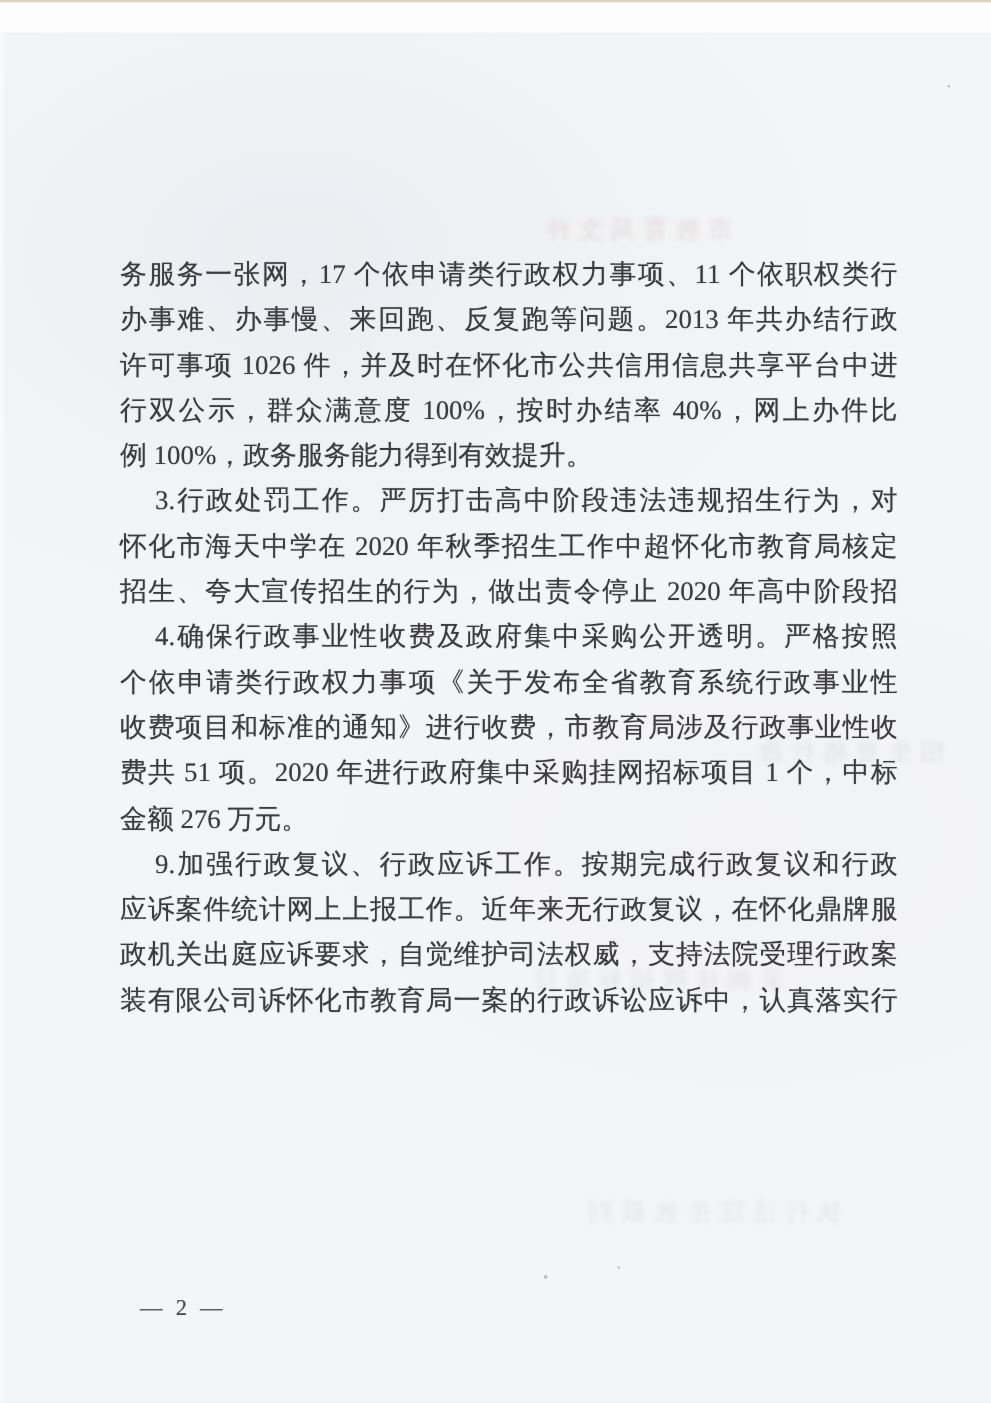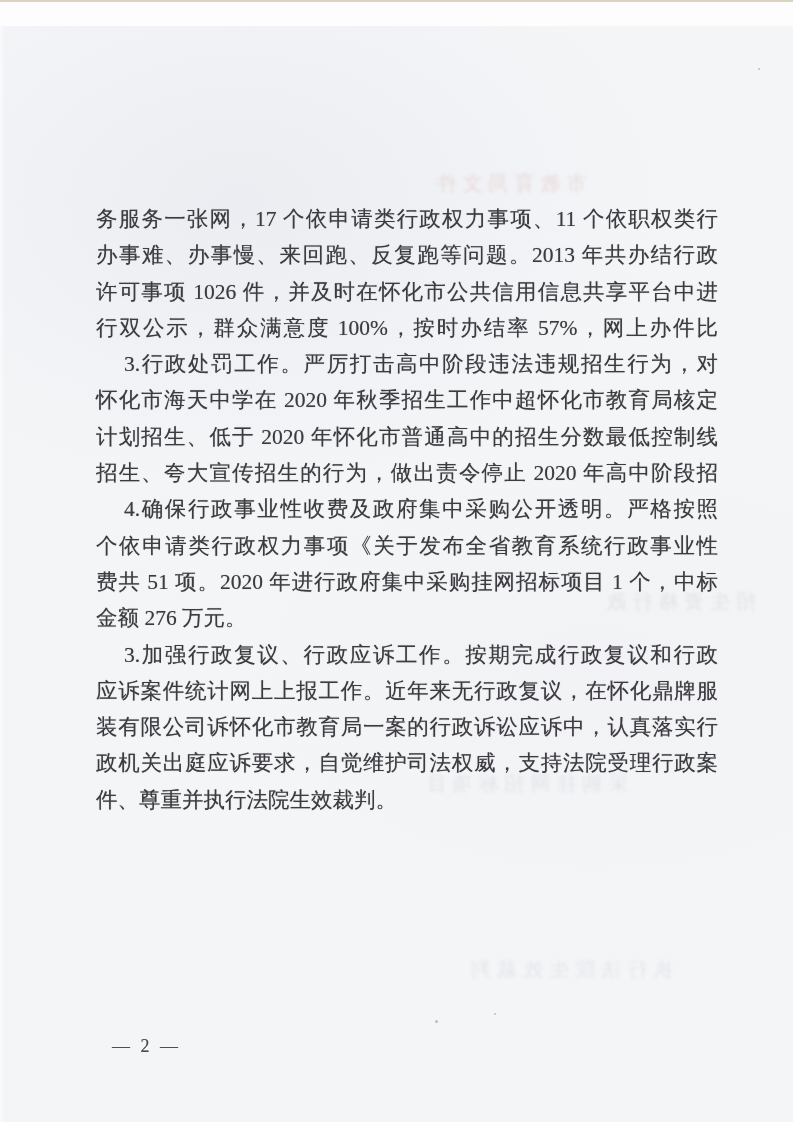--- a/index.html
+++ b/index.html
@@ -114,7 +114,7 @@
       <div class="line">务服务一张网，17 个依申请类行政权力事项、11 个依职权类行</div>
       <div class="line">办事难、办事慢、来回跑、反复跑等问题。2013 年共办结行政</div>
       <div class="line">许可事项 1026 件，并及时在怀化市公共信用信息共享平台中进</div>
-      <div class="line">行双公示，群众满意度 100%，按时办结率 57%，网上办件比</div>
+      <div class="line">行双公示，群众满意度 100%，按时办结率 40%，网上办件比</div>
     </div>
 
     <div>

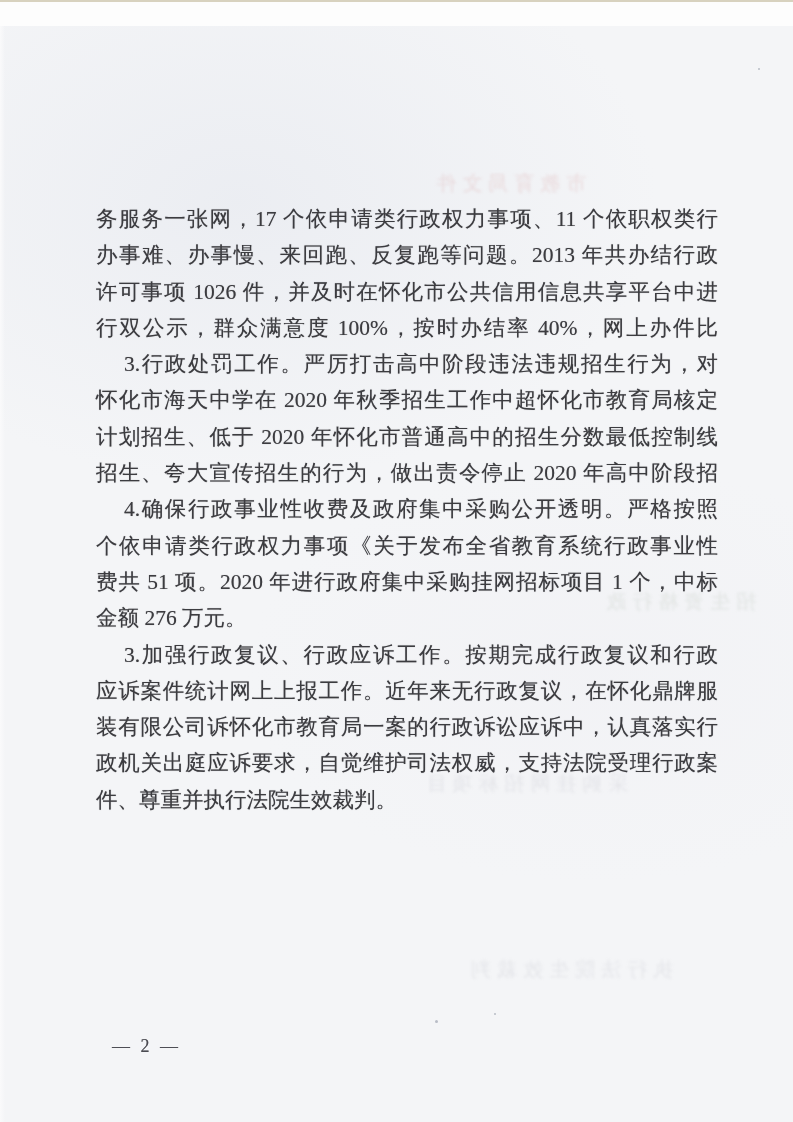--- a/index.html
+++ b/index.html
@@ -115,6 +115,7 @@
       <div class="line">办事难、办事慢、来回跑、反复跑等问题。2013 年共办结行政</div>
       <div class="line">许可事项 1026 件，并及时在怀化市公共信用信息共享平台中进</div>
       <div class="line">行双公示，群众满意度 100%，按时办结率 40%，网上办件比</div>
+      <div class="line last">例 100%，政务服务能力得到有效提升。</div>
     </div>
 
     <div>

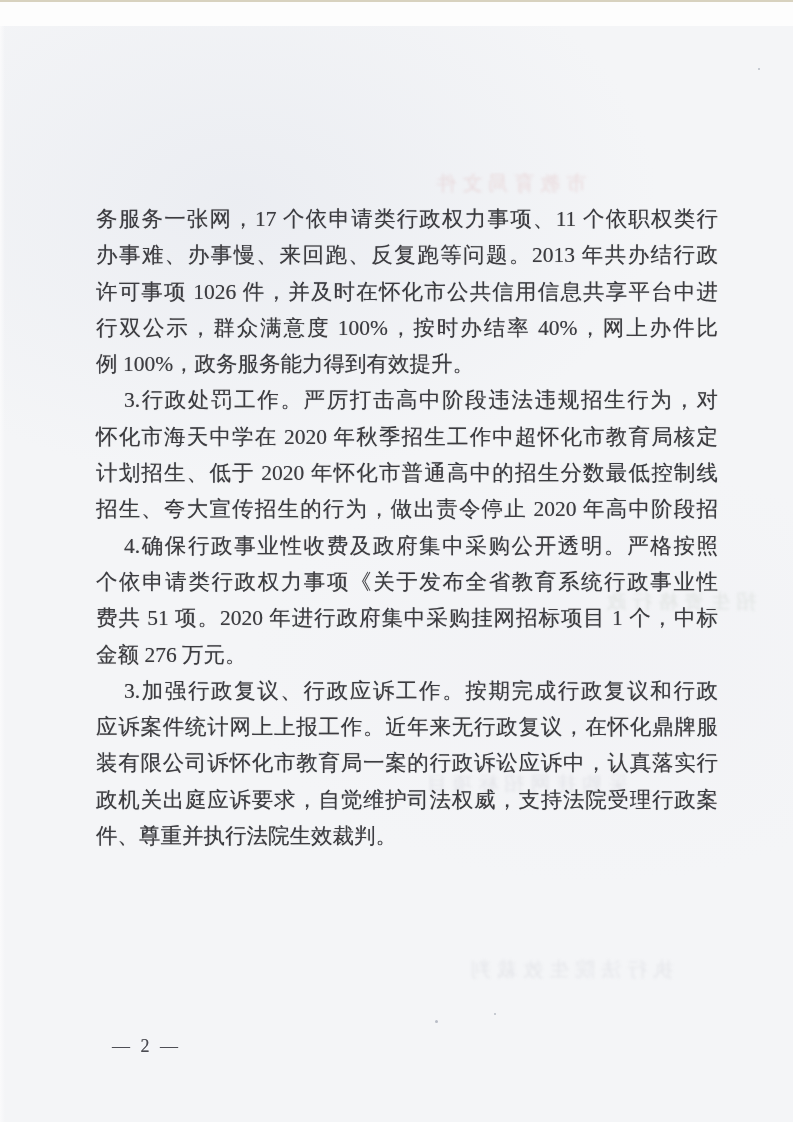--- a/index.html
+++ b/index.html
@@ -121,7 +121,6 @@
     <div>
       <div class="line indent">3.行政处罚工作。严厉打击高中阶段违法违规招生行为，对</div>
       <div class="line">怀化市海天中学在 2020 年秋季招生工作中超怀化市教育局核定</div>
-      <div class="line">计划招生、低于 2020 年怀化市普通高中的招生分数最低控制线</div>
       <div class="line">招生、夸大宣传招生的行为，做出责令停止 2020 年高中阶段招</div>
     </div>
 

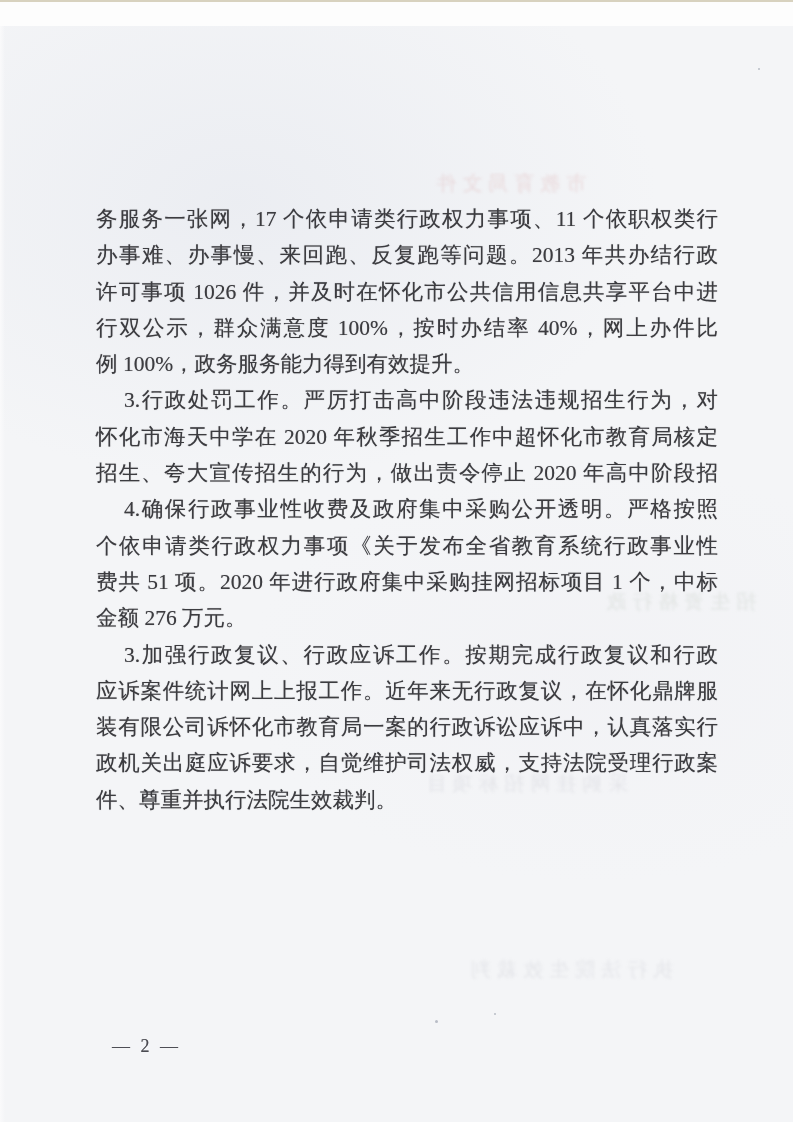--- a/index.html
+++ b/index.html
@@ -127,6 +127,7 @@
     <div>
       <div class="line indent">4.确保行政事业性收费及政府集中采购公开透明。严格按照</div>
       <div class="line">个依申请类行政权力事项《关于发布全省教育系统行政事业性</div>
+      <div class="line">收费项目和标准的通知》进行收费，市教育局涉及行政事业性收</div>
       <div class="line">费共 51 项。2020 年进行政府集中采购挂网招标项目 1 个，中标</div>
       <div class="line last">金额 276 万元。</div>
     </div>

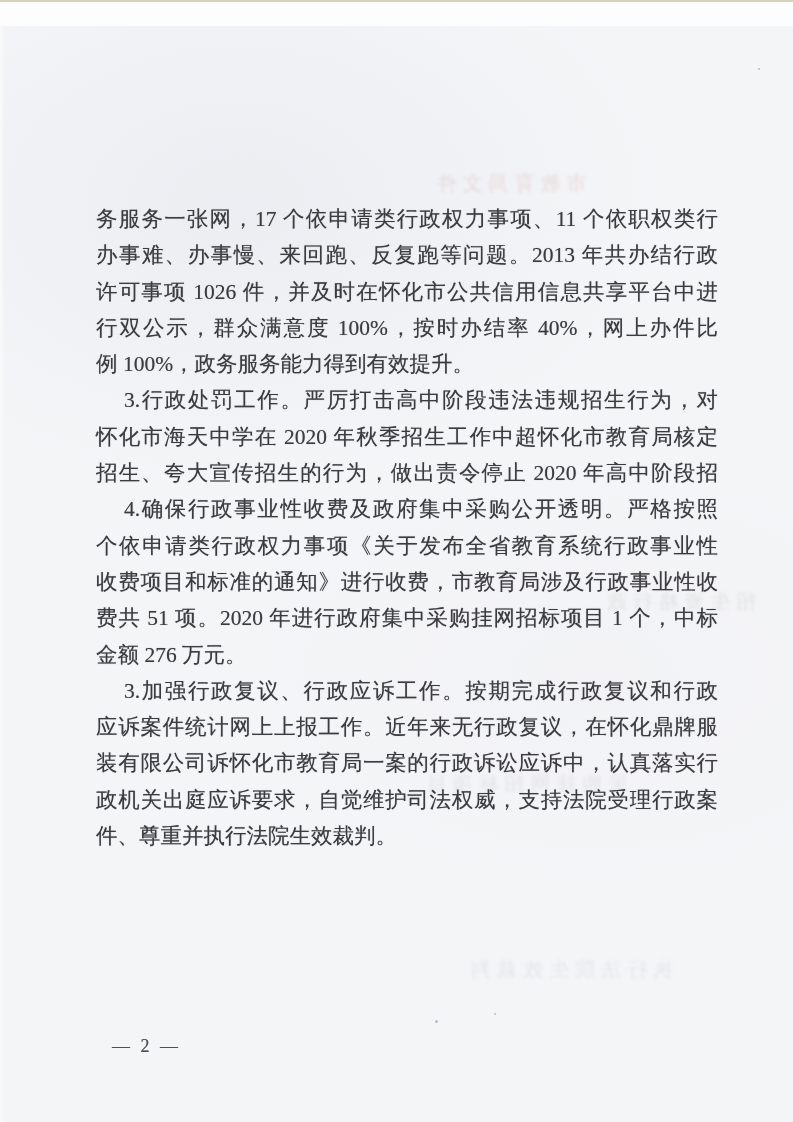--- a/index.html
+++ b/index.html
@@ -133,7 +133,7 @@
     </div>
 
     <div>
-      <div class="line indent">3.加强行政复议、行政应诉工作。按期完成行政复议和行政</div>
+      <div class="line indent">9.加强行政复议、行政应诉工作。按期完成行政复议和行政</div>
       <div class="line">应诉案件统计网上上报工作。近年来无行政复议，在怀化鼎牌服</div>
       <div class="line">装有限公司诉怀化市教育局一案的行政诉讼应诉中，认真落实行</div>
       <div class="line">政机关出庭应诉要求，自觉维护司法权威，支持法院受理行政案</div>

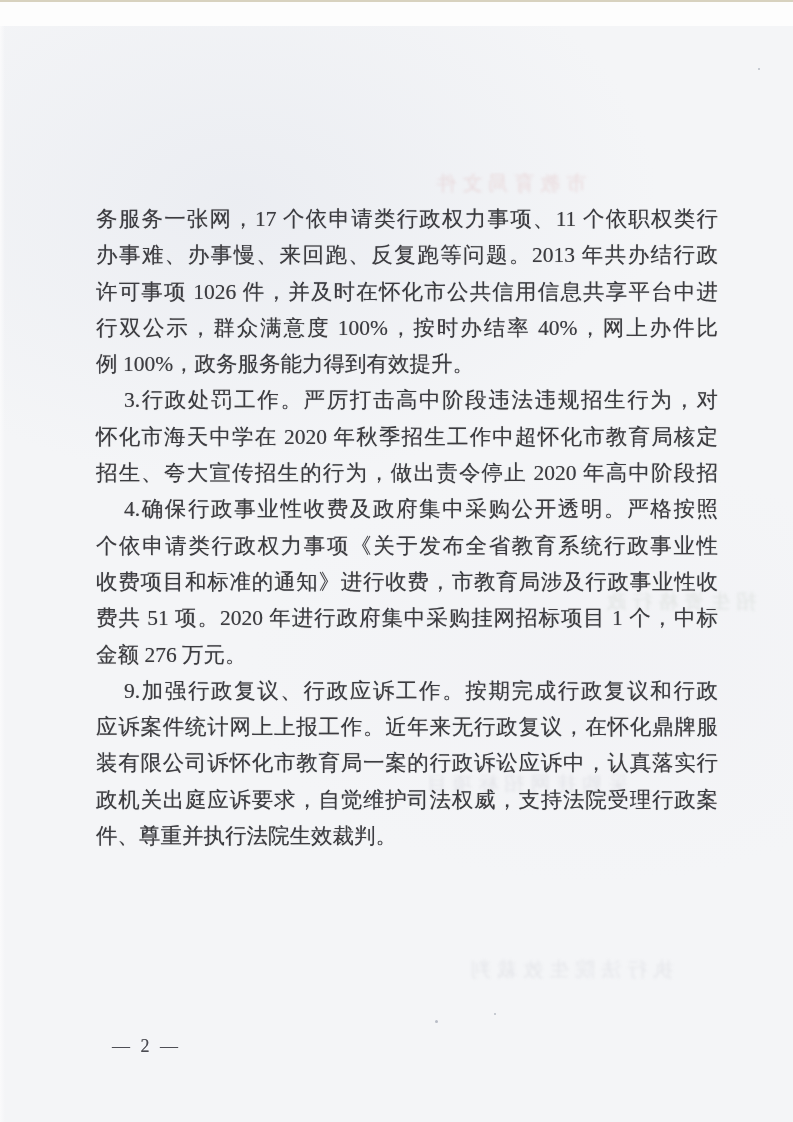--- a/index.html
+++ b/index.html
@@ -135,8 +135,8 @@
     <div>
       <div class="line indent">9.加强行政复议、行政应诉工作。按期完成行政复议和行政</div>
       <div class="line">应诉案件统计网上上报工作。近年来无行政复议，在怀化鼎牌服</div>
+      <div class="line">政机关出庭应诉要求，自觉维护司法权威，支持法院受理行政案</div>
       <div class="line">装有限公司诉怀化市教育局一案的行政诉讼应诉中，认真落实行</div>
-      <div class="line">政机关出庭应诉要求，自觉维护司法权威，支持法院受理行政案</div>
       <div class="line last">件、尊重并执行法院生效裁判。</div>
     </div>
 

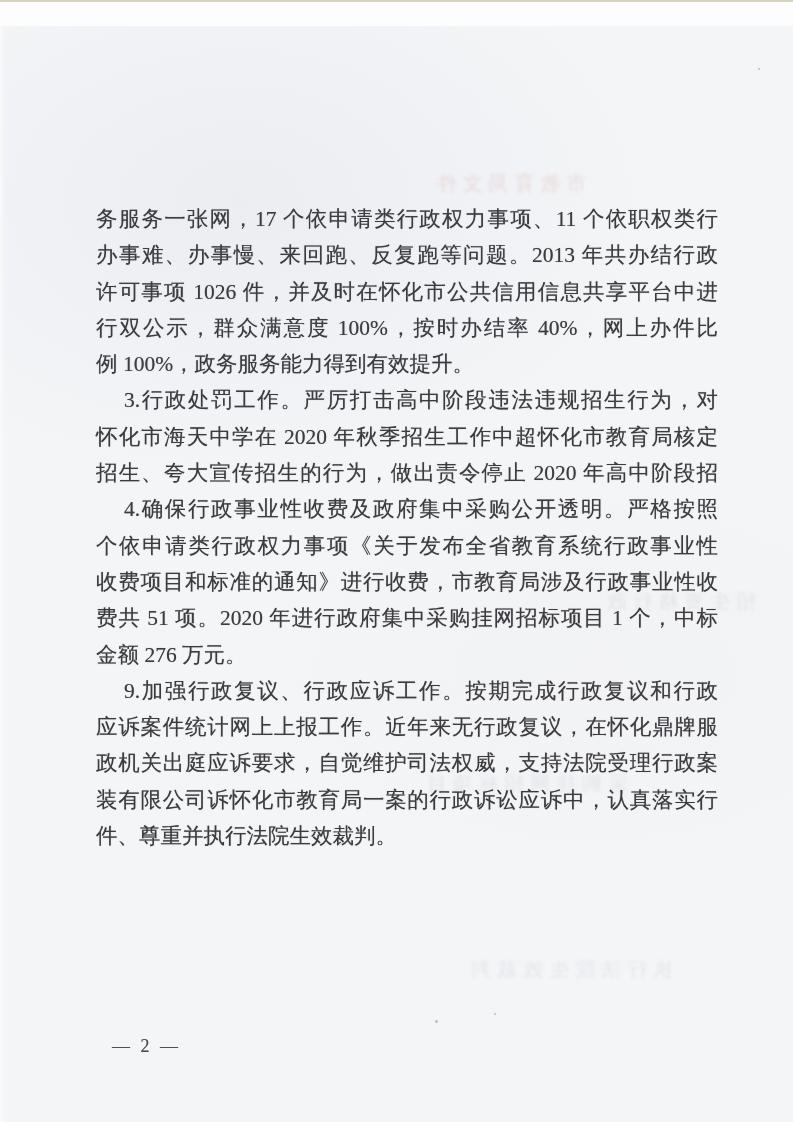--- a/index.html
+++ b/index.html
@@ -137,7 +137,6 @@
       <div class="line">应诉案件统计网上上报工作。近年来无行政复议，在怀化鼎牌服</div>
       <div class="line">政机关出庭应诉要求，自觉维护司法权威，支持法院受理行政案</div>
       <div class="line">装有限公司诉怀化市教育局一案的行政诉讼应诉中，认真落实行</div>
-      <div class="line last">件、尊重并执行法院生效裁判。</div>
     </div>
 
   </div>

